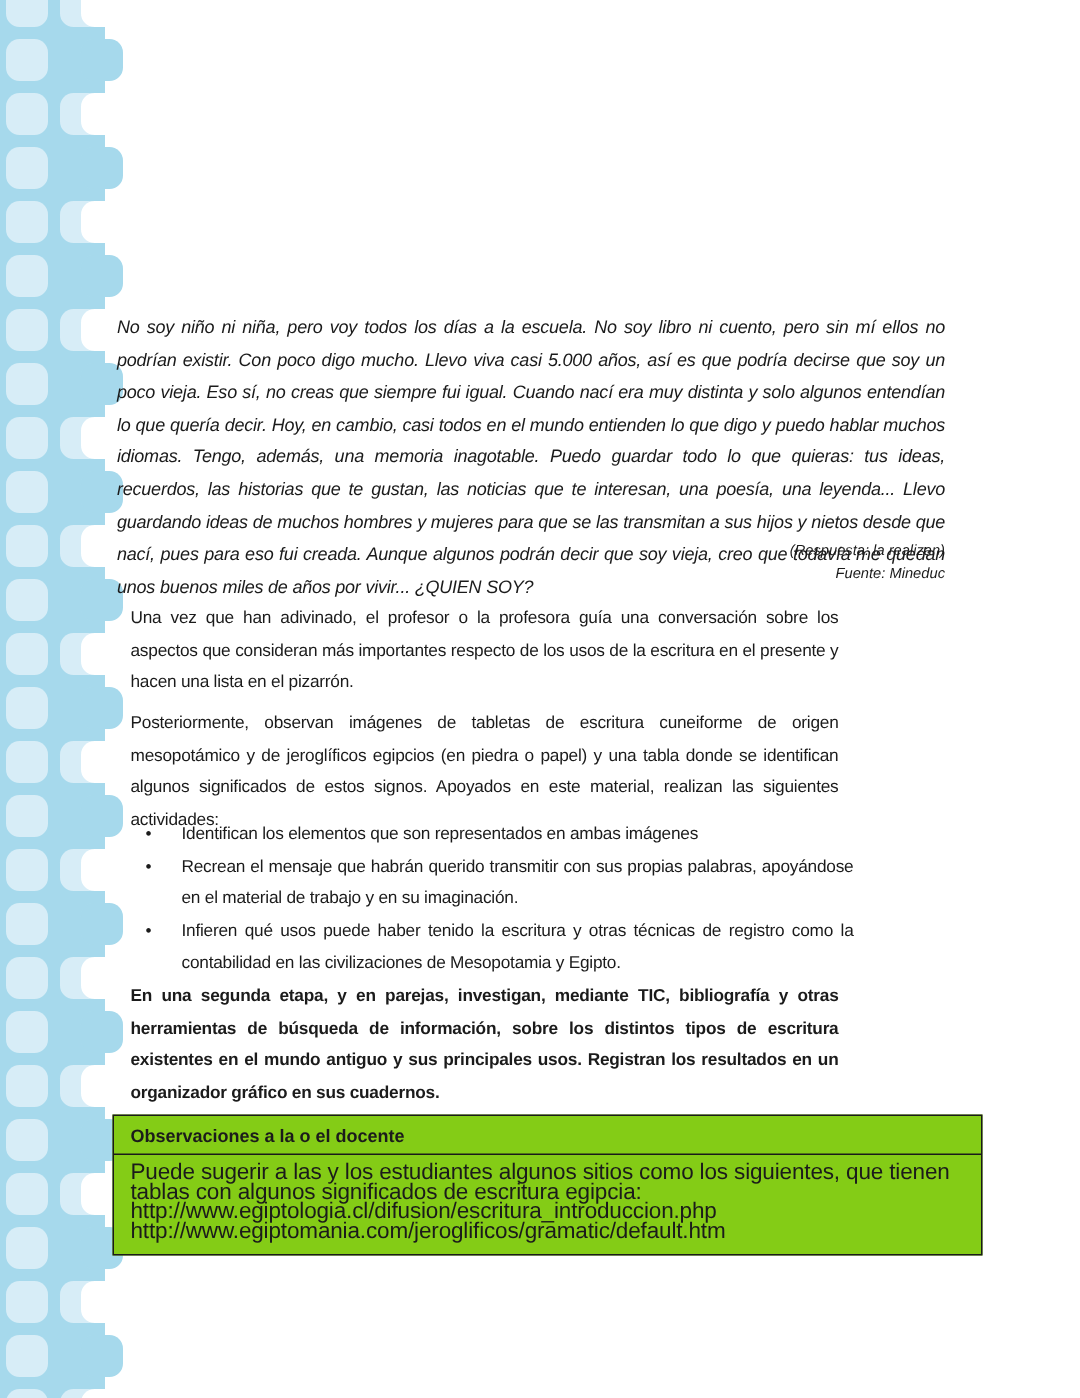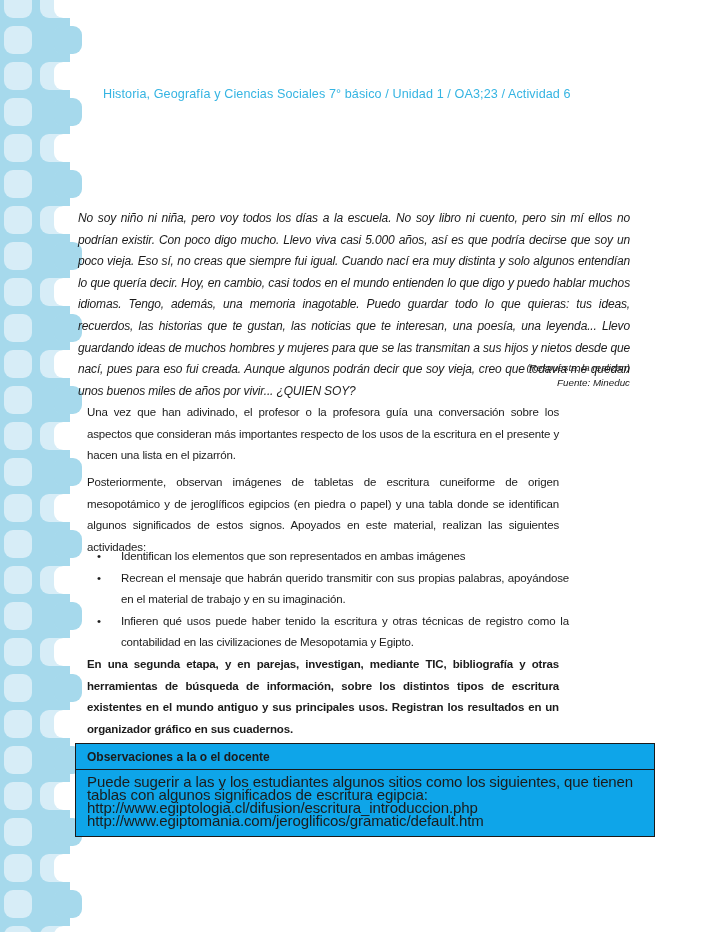--- a/index.html
+++ b/index.html
@@ -112,7 +112,6 @@
     <rect x="0" y="0" width="90" height="932" fill="url(#zip)"></rect>
   </svg>
 
-  <div class="doc-header">Historia, Geografía y Ciencias Sociales 7° básico / Unidad 1 / OA3;23 / Actividad 6</div>
 
 
   <div class="riddle">No soy niño ni niña, pero voy todos los días a la escuela. No soy libro ni cuento, pero sin mí ellos no podrían existir. Con poco digo mucho. Llevo viva casi 5.000 años, así es que podría decirse que soy un poco vieja. Eso sí, no creas que siempre fui igual. Cuando nací era muy distinta y solo algunos entendían lo que quería decir. Hoy, en cambio, casi todos en el mundo entienden lo que digo y puedo hablar muchos idiomas. Tengo, además, una memoria inagotable. Puedo guardar todo lo que quieras: tus ideas, recuerdos, las historias que te gustan, las noticias que te interesan, una poesía, una leyenda... Llevo guardando ideas de muchos hombres y mujeres para que se las transmitan a sus hijos y nietos desde que nací, pues para eso fui creada. Aunque algunos podrán decir que soy vieja, creo que todavía me quedan unos buenos miles de años por vivir... ¿QUIEN SOY?</div>

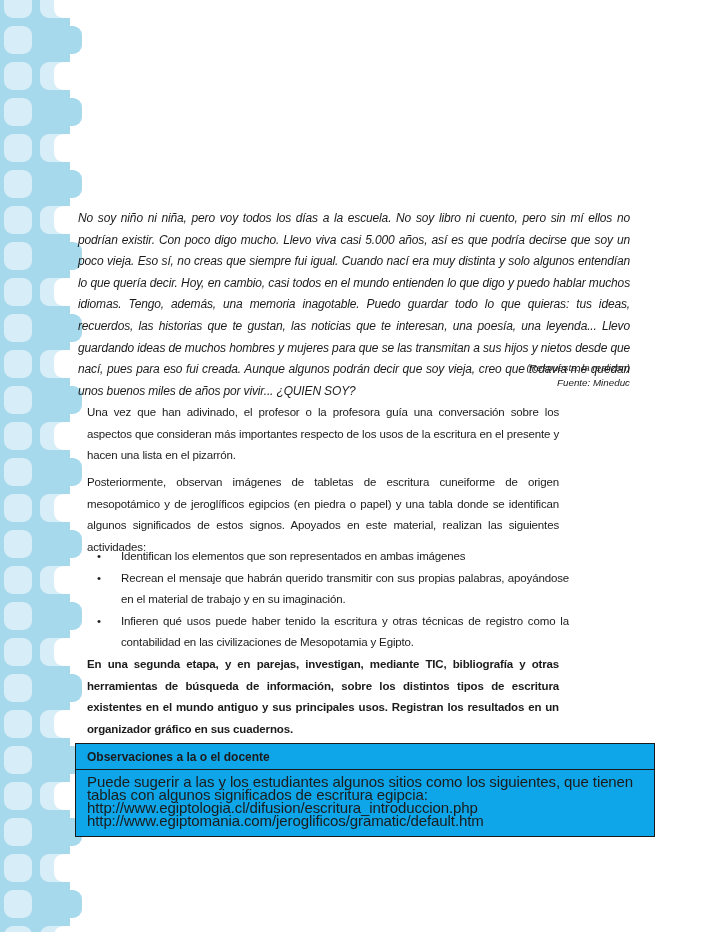--- a/index.html
+++ b/index.html
@@ -73,7 +73,7 @@
     position:absolute;left:75px;top:743px;width:580px;
     border:1px solid #1a1a1a;
     box-sizing:border-box;
-    background:#0ea5e9;
+    background:#84cc16;
   }
   .notes-title{
     padding:5px 11px 4px 11px;

